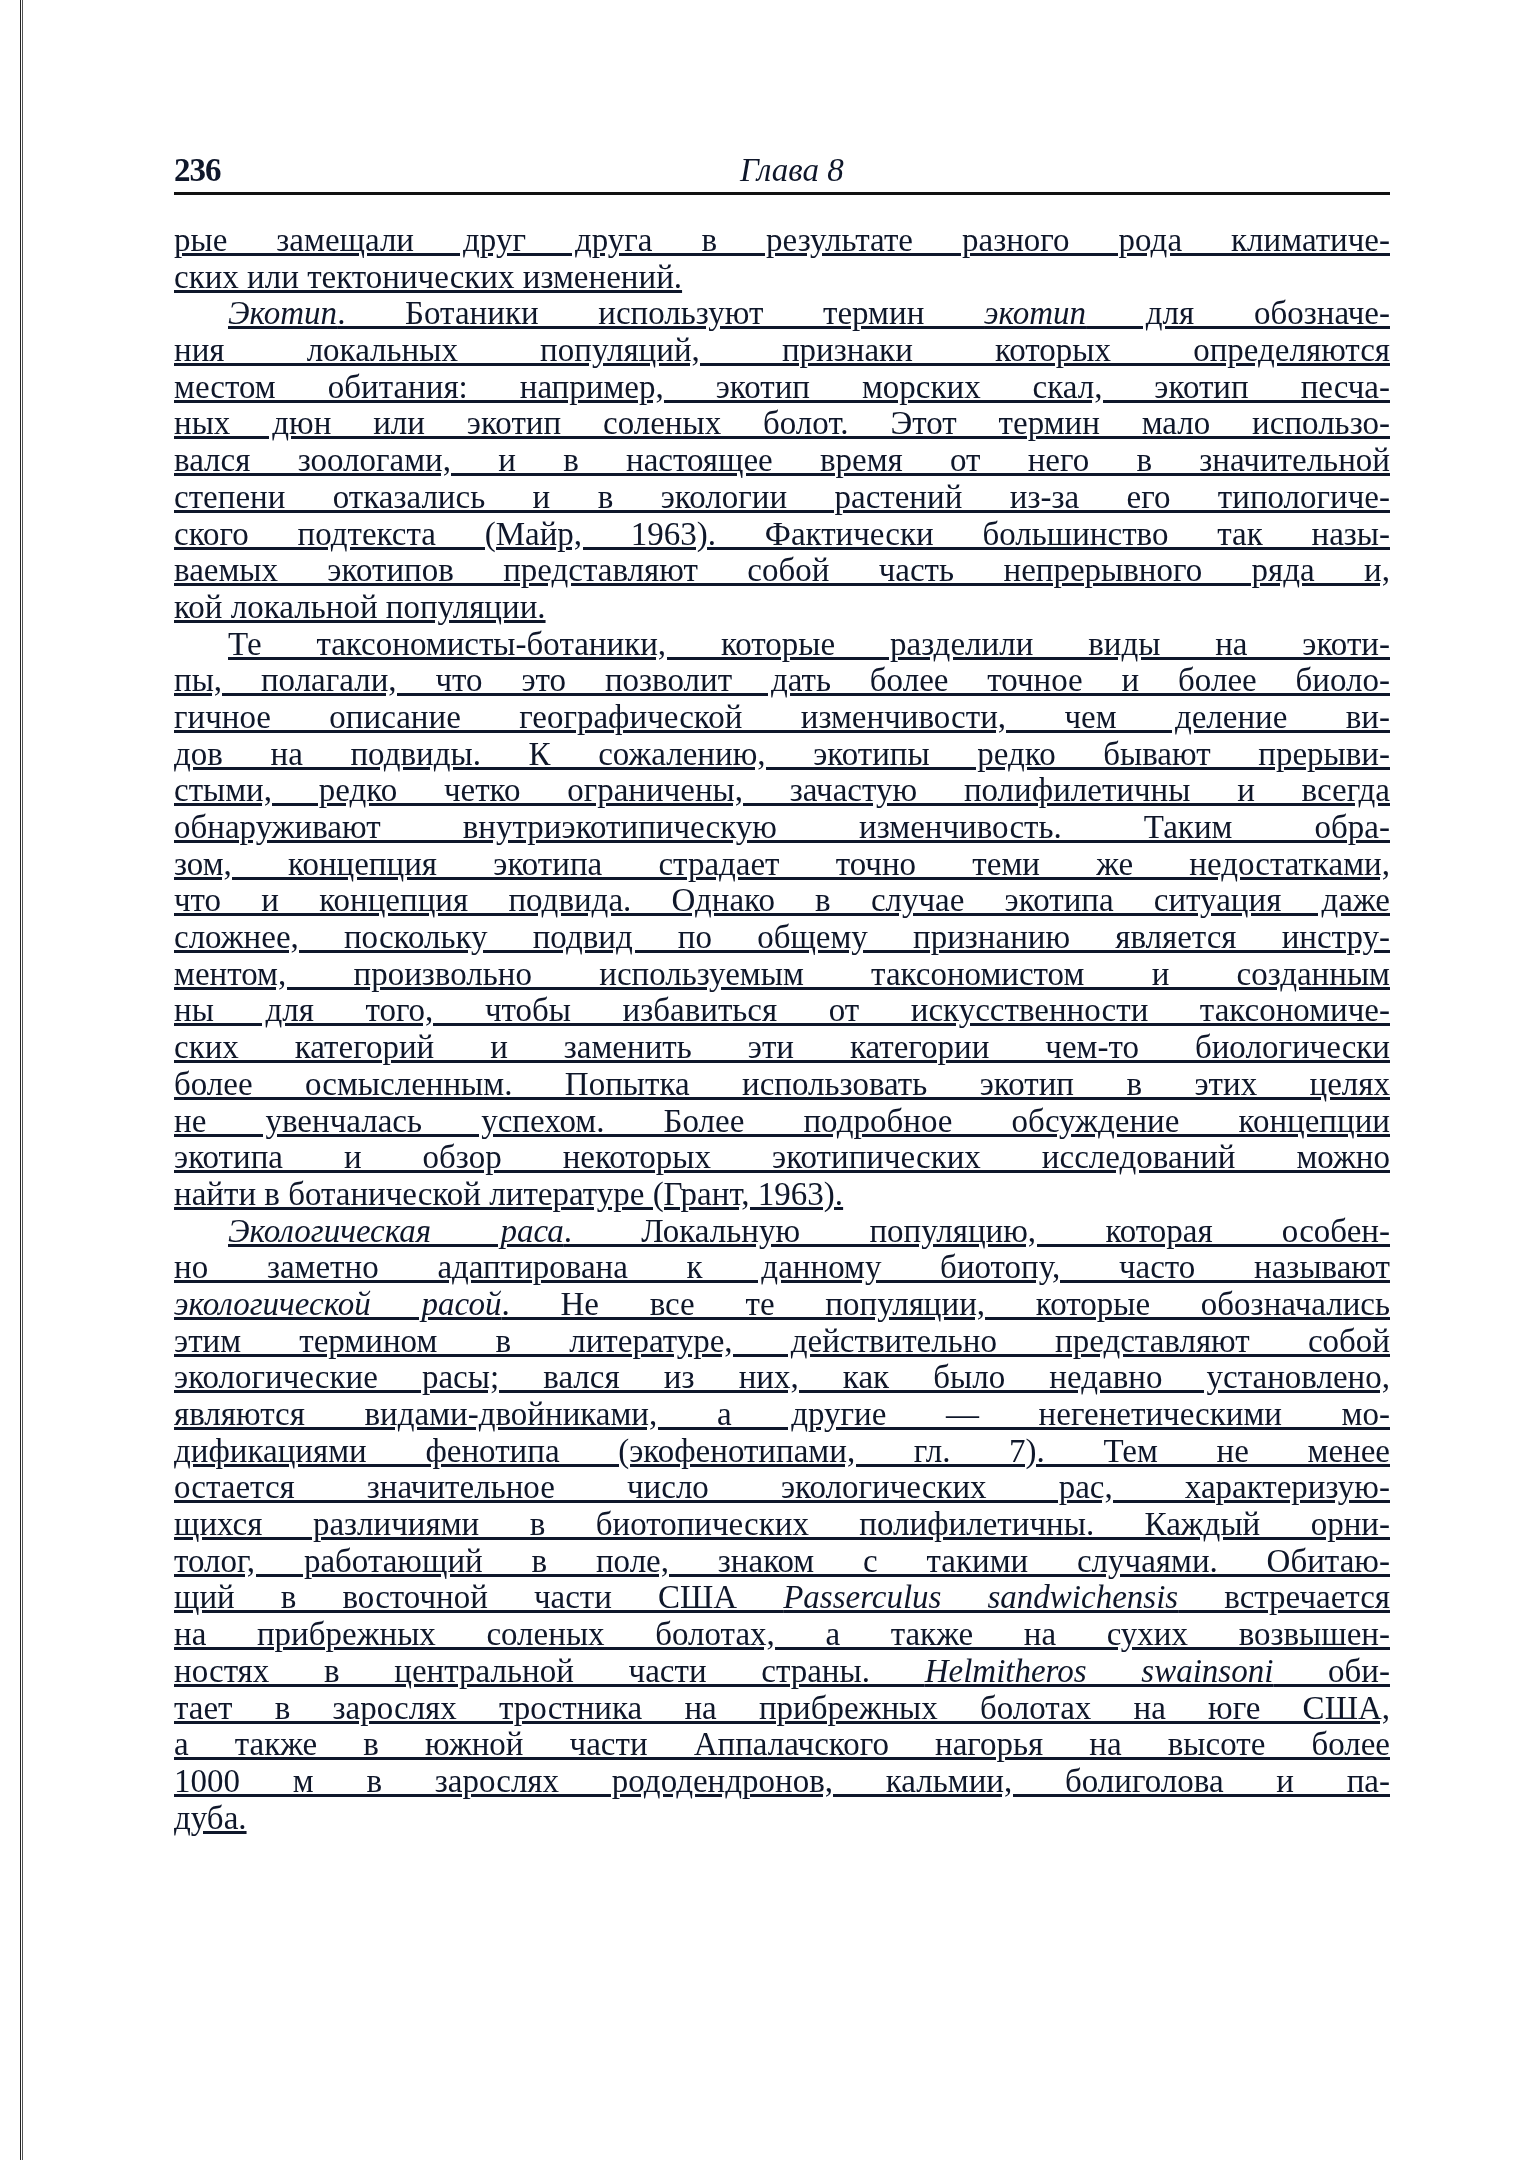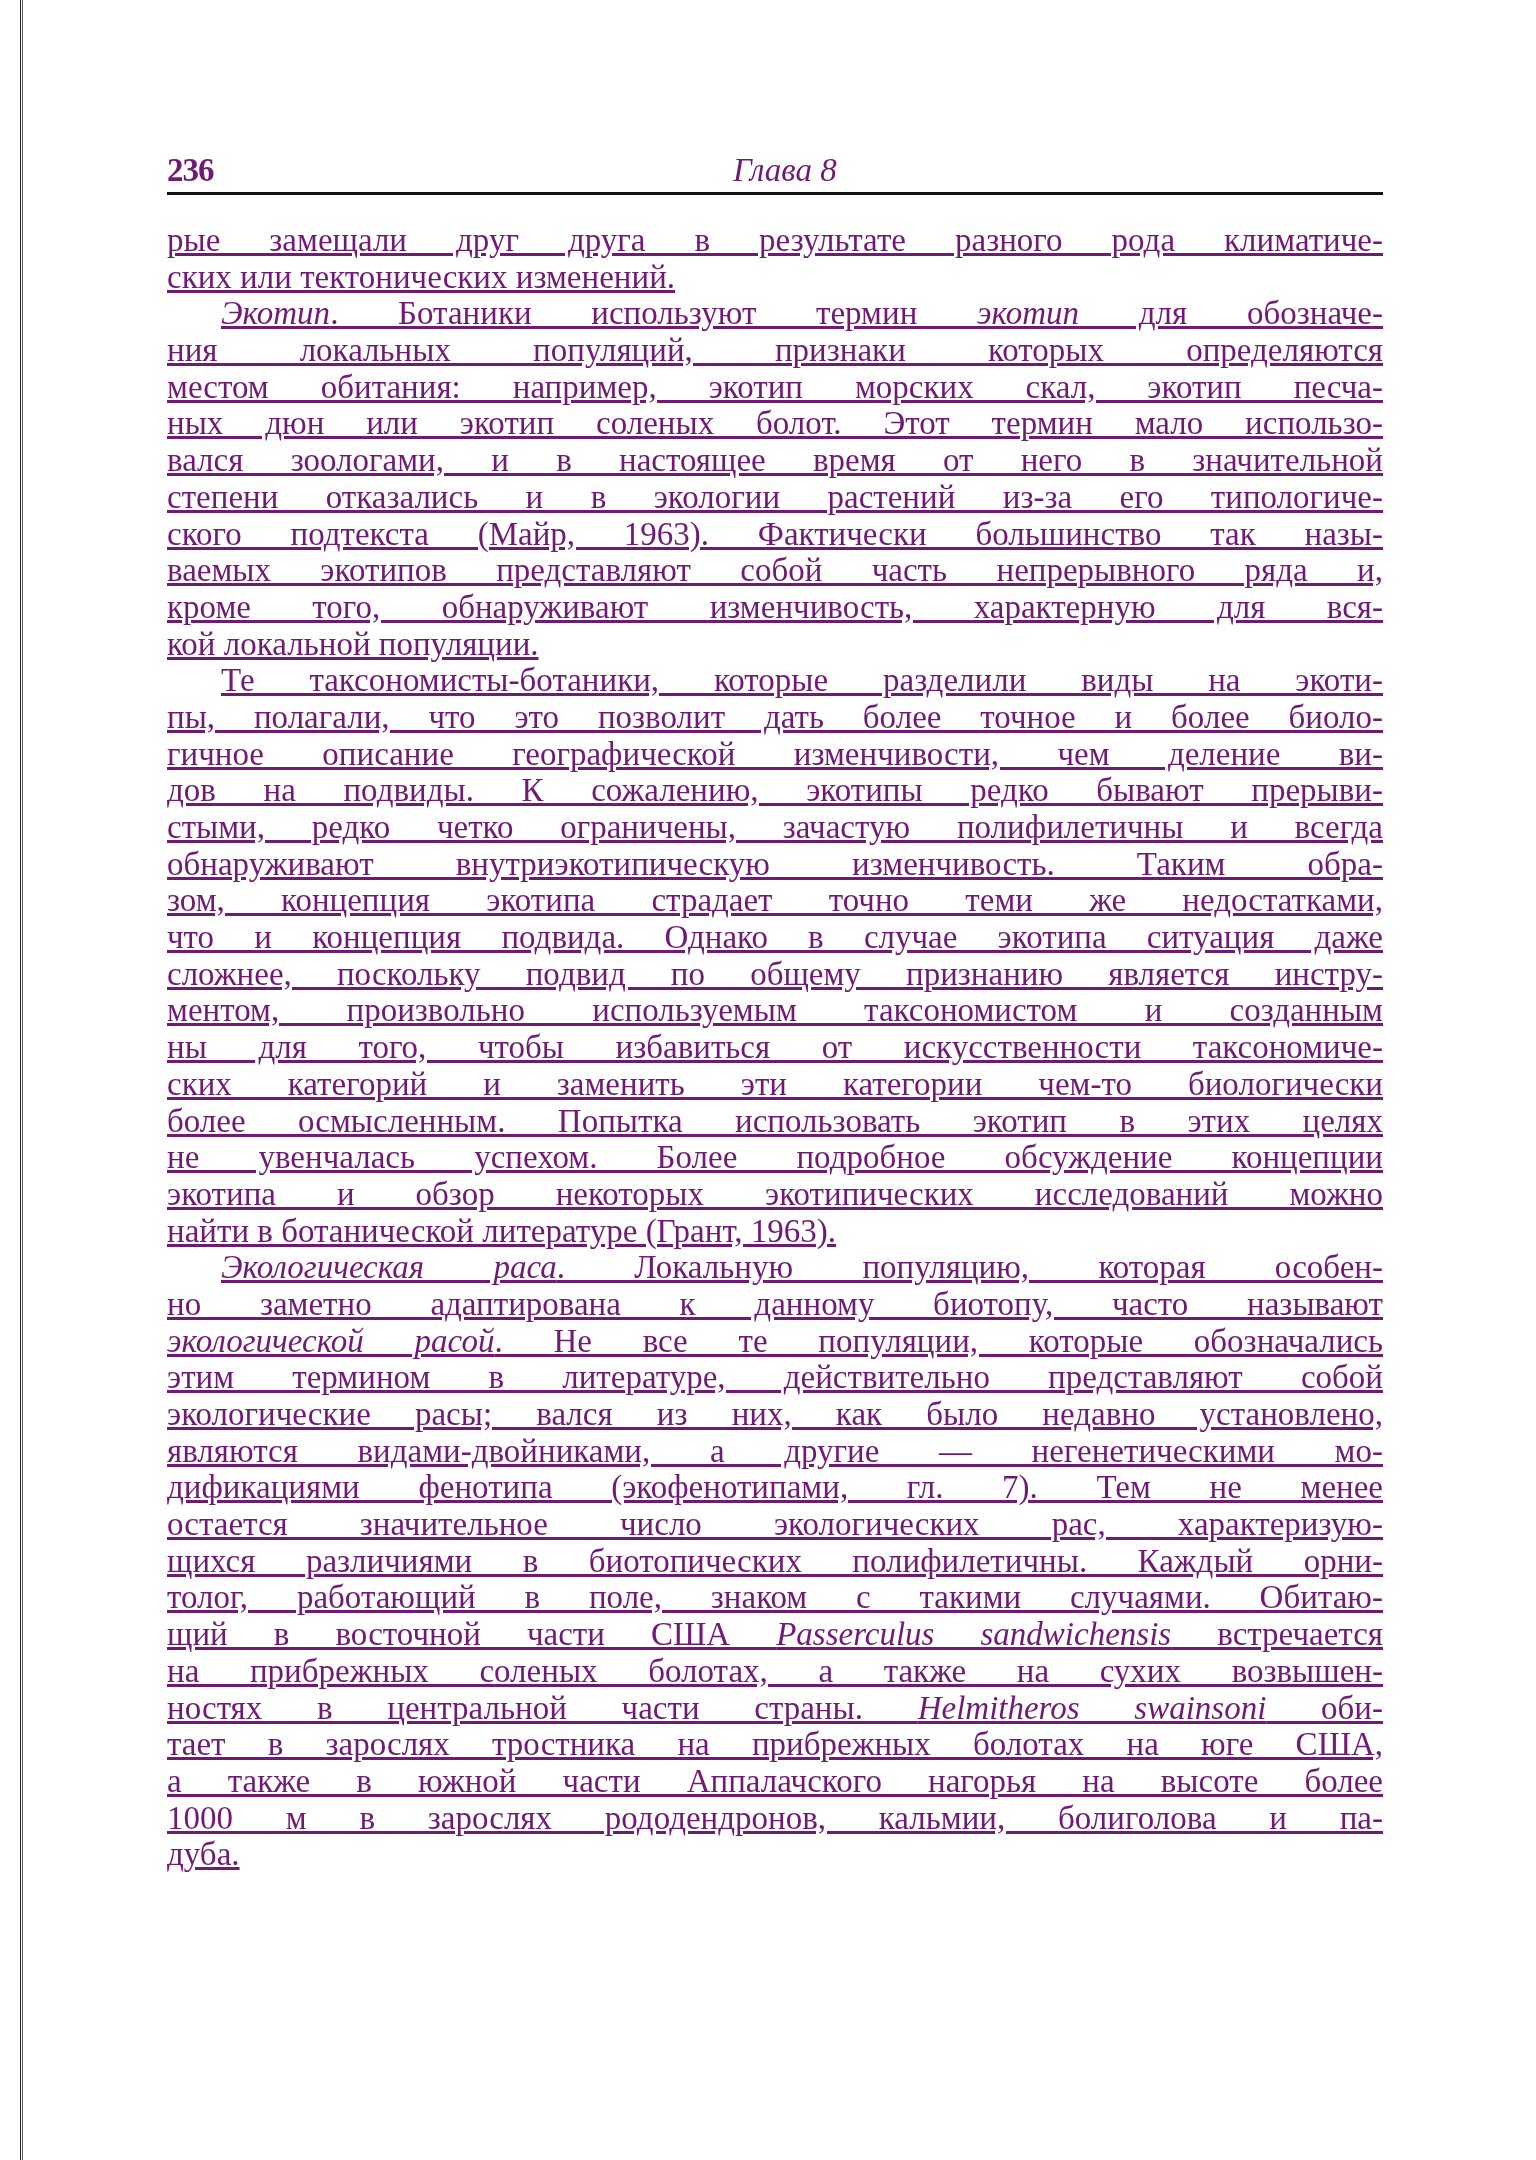--- a/index.html
+++ b/index.html
@@ -9,8 +9,8 @@
     border-left: 1px solid #222; border-right: 1px solid #555; box-sizing: border-box;
   }
   .page {
-    position: absolute; left: 167px; top: 150px; width: 1216px;
-    font-family: "Liberation Serif", "DejaVu Serif", serif; color: #701a75;
+    position: absolute; left: 174px; top: 150px; width: 1216px;
+    font-family: "Liberation Serif", "DejaVu Serif", serif; color: #0f172a;
   }
   .running-head {
     position: relative; height: 40px;

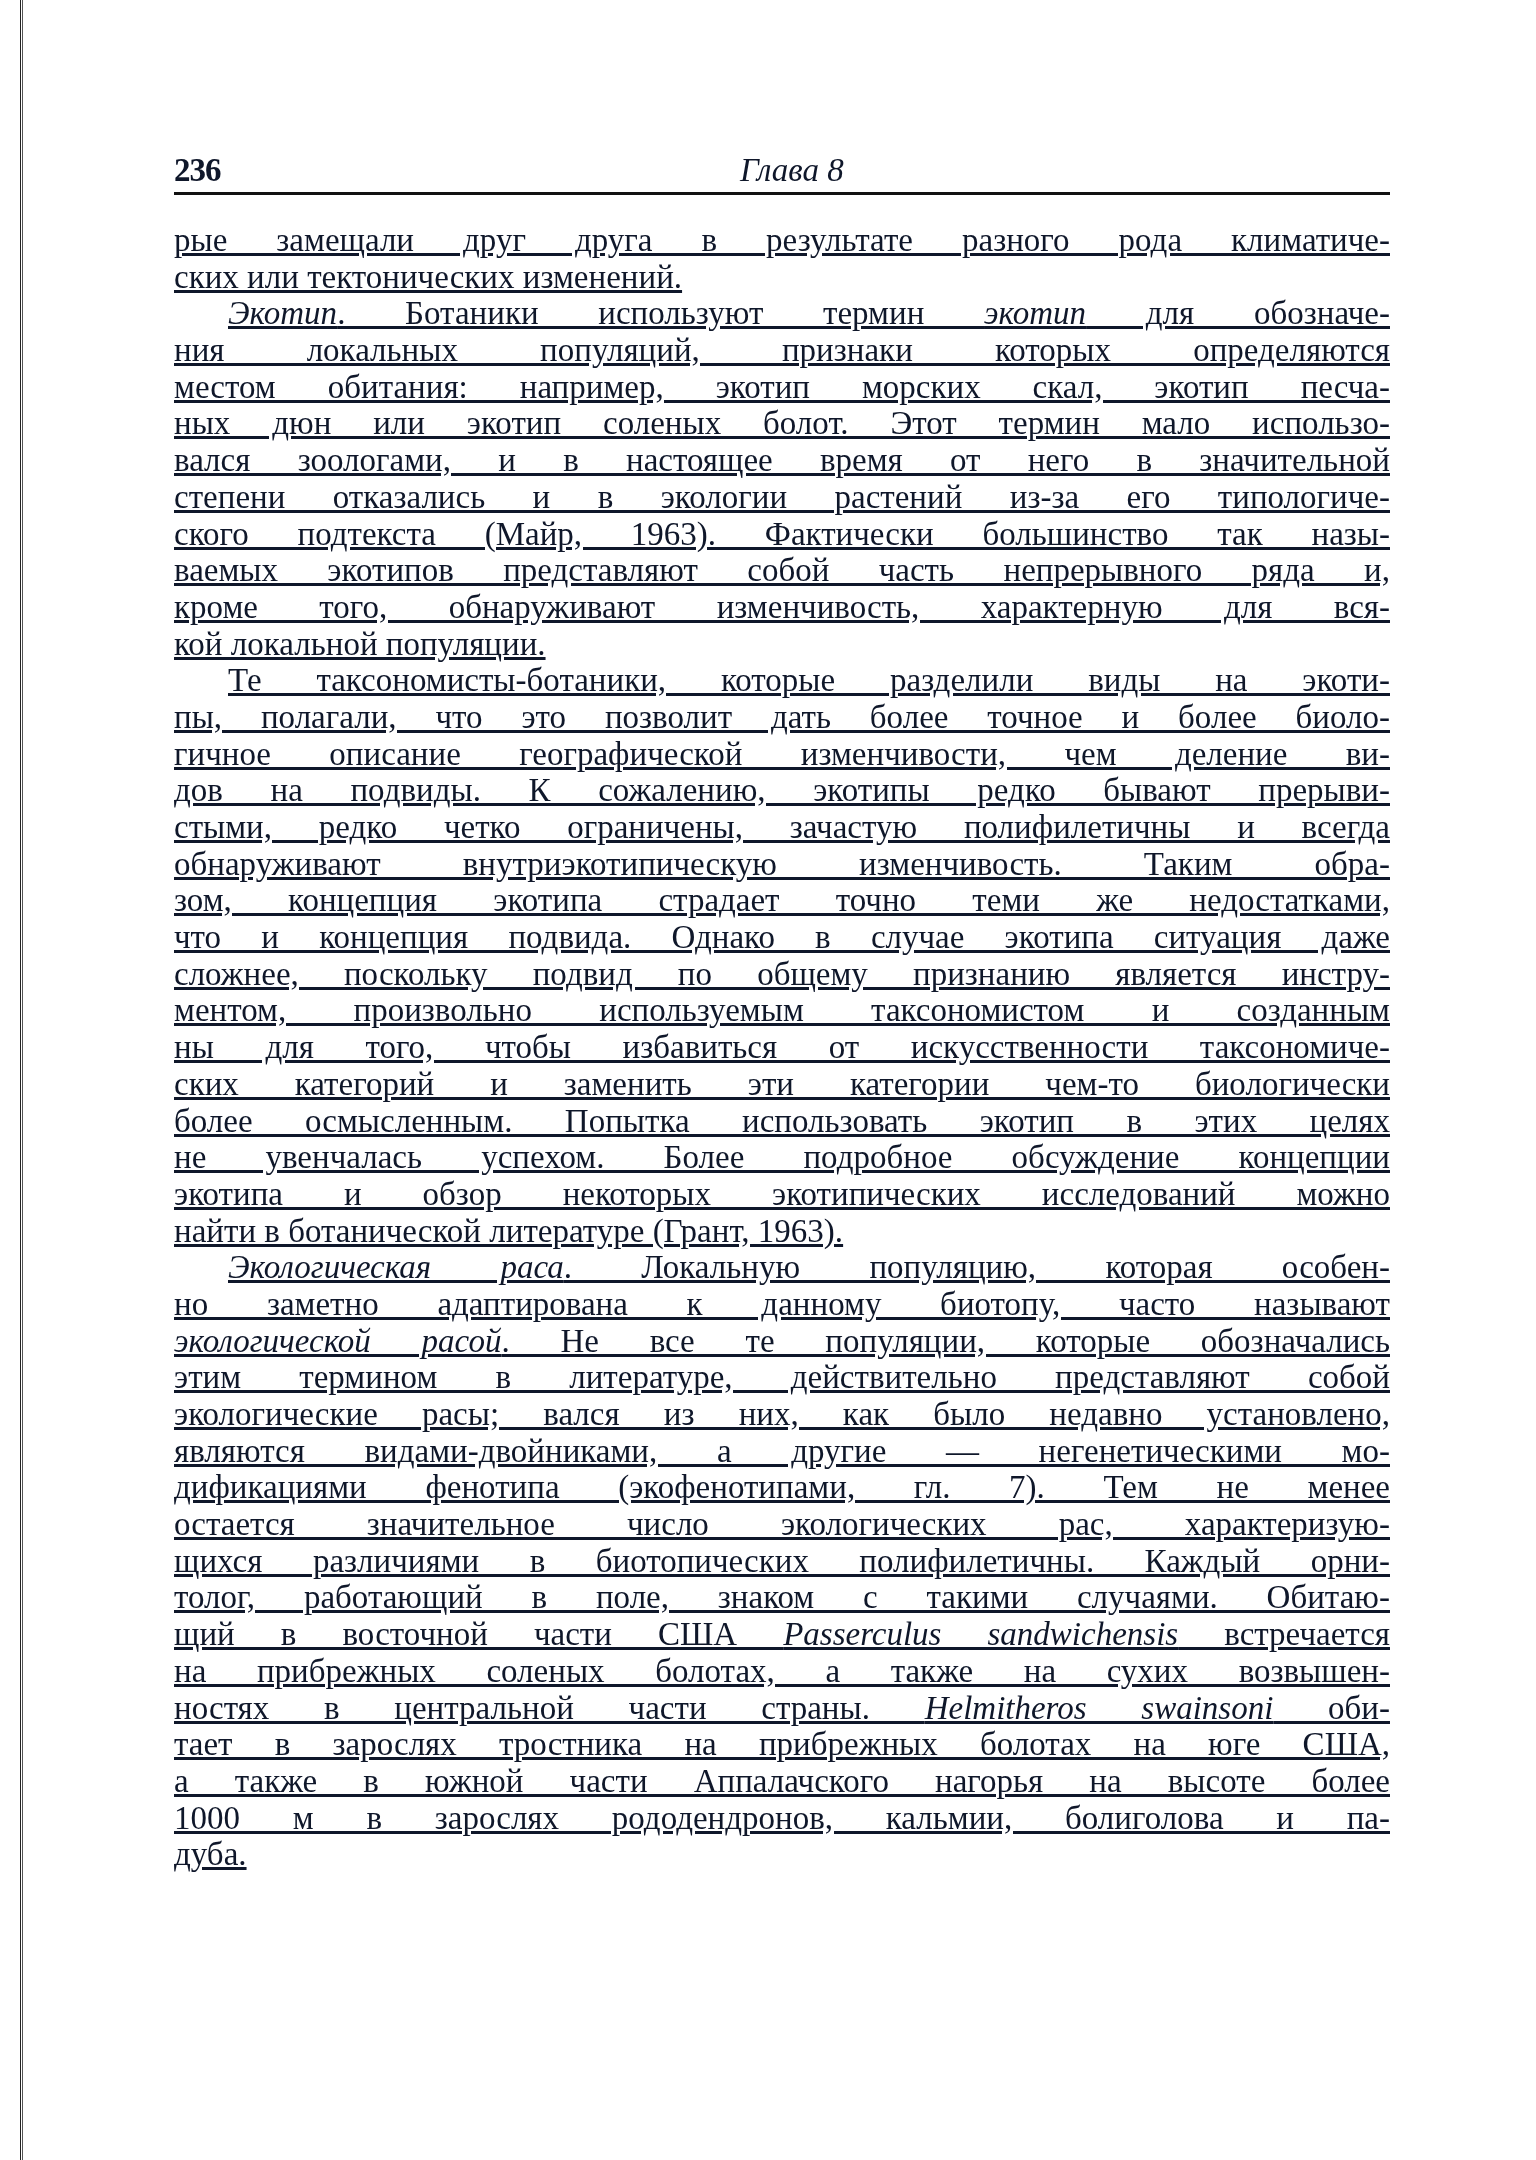--- a/index.html
+++ b/index.html
@@ -56,7 +56,6 @@
       <div class="line"><span>степени отказались и в экологии растений из-за его типологиче-</span></div>
       <div class="line"><span>ского подтекста (Майр, 1963). Фактически большинство так назы-</span></div>
       <div class="line"><span>ваемых экотипов представляют собой часть непрерывного ряда и,</span></div>
-      <div class="line"><span>кроме того, обнаруживают изменчивость, характерную для вся-</span></div>
       <div class="line last"><span>кой локальной популяции.</span></div>
       <div class="line indent"><span>Те таксономисты-ботаники, которые разделили виды на экоти-</span></div>
       <div class="line"><span>пы, полагали, что это позволит дать более точное и более биоло-</span></div>

